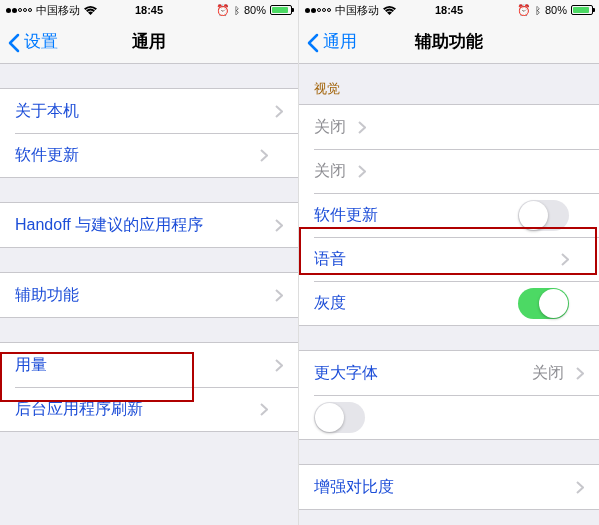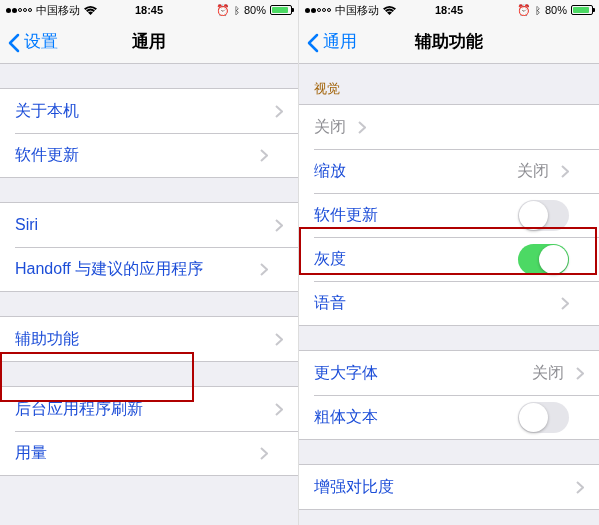--- a/index.html
+++ b/index.html
@@ -291,7 +291,6 @@
         </div>
       <div class="cell">
           <div class="cell-inner">
-        <span class="cell-label">缩放</span>
         <span class="cell-detail">关闭</span>
         <svg class="disclosure" viewBox="0 0 8 13">
               <polyline points="1,1 7,6.5 1,12" stroke="#c7c7cc" stroke-width="2" fill="none"></polyline>

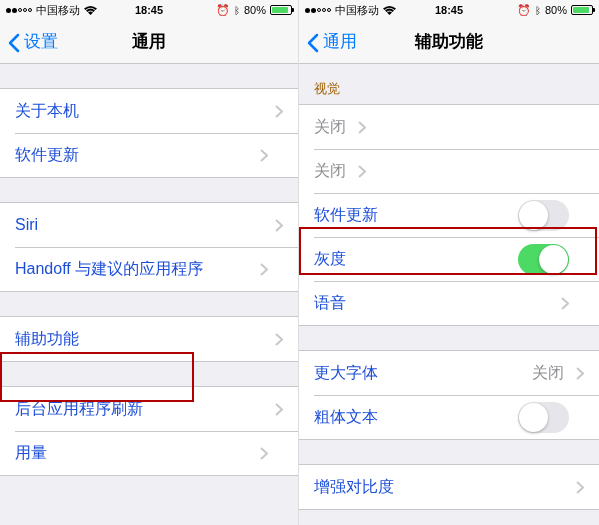--- a/index.html
+++ b/index.html
@@ -189,14 +189,6 @@
     <div class="list-group">
       <div class="cell">
           <div class="cell-inner">
-        <span class="cell-label">Siri</span>
-        <svg class="disclosure" viewBox="0 0 8 13">
-              <polyline points="1,1 7,6.5 1,12" stroke="#c7c7cc" stroke-width="2" fill="none"></polyline>
-            </svg>
-      </div>
-        </div>
-      <div class="cell">
-          <div class="cell-inner">
         <span class="cell-label">Handoff 与建议的应用程序</span>
         <svg class="disclosure" viewBox="0 0 8 13">
               <polyline points="1,1 7,6.5 1,12" stroke="#c7c7cc" stroke-width="2" fill="none"></polyline>

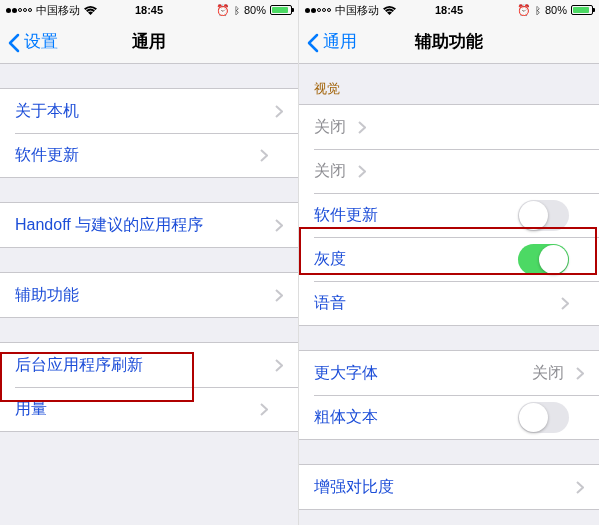--- a/index.html
+++ b/index.html
@@ -299,20 +299,20 @@
         </div>
       <div class="cell">
           <div class="cell-inner">
+        <span class="cell-label">语音</span>
+        <svg class="disclosure" viewBox="0 0 8 13">
+              <polyline points="1,1 7,6.5 1,12" stroke="#c7c7cc" stroke-width="2" fill="none"></polyline>
+            </svg>
+      </div>
+        </div>
+      <div class="cell">
+          <div class="cell-inner">
         <span class="cell-label">灰度</span>
         <div class="switch on">
               <div class="switch-thumb"></div>
             </div>
       </div>
         </div>
-      <div class="cell">
-          <div class="cell-inner">
-        <span class="cell-label">语音</span>
-        <svg class="disclosure" viewBox="0 0 8 13">
-              <polyline points="1,1 7,6.5 1,12" stroke="#c7c7cc" stroke-width="2" fill="none"></polyline>
-            </svg>
-      </div>
-        </div>
     </div>
 
     <div class="list-spacer"></div>

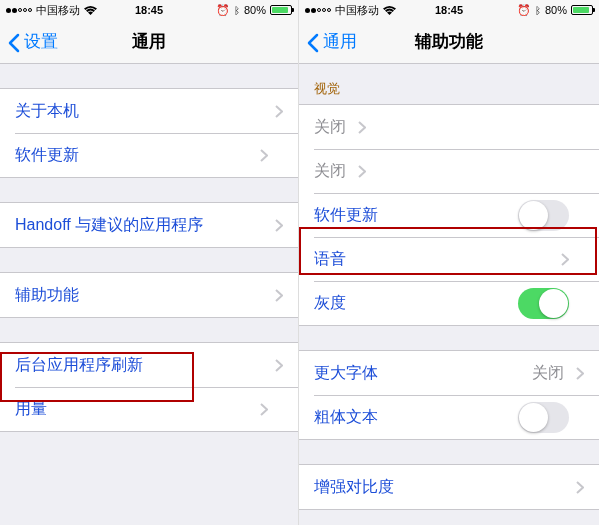--- a/index.html
+++ b/index.html
@@ -215,15 +215,15 @@
     <div class="list-group">
       <div class="cell">
           <div class="cell-inner">
+        <span class="cell-label">用量</span>
+        <svg class="disclosure" viewBox="0 0 8 13">
+              <polyline points="1,1 7,6.5 1,12" stroke="#c7c7cc" stroke-width="2" fill="none"></polyline>
+            </svg>
+      </div>
+        </div>
+      <div class="cell">
+          <div class="cell-inner">
         <span class="cell-label">后台应用程序刷新</span>
-        <svg class="disclosure" viewBox="0 0 8 13">
-              <polyline points="1,1 7,6.5 1,12" stroke="#c7c7cc" stroke-width="2" fill="none"></polyline>
-            </svg>
-      </div>
-        </div>
-      <div class="cell">
-          <div class="cell-inner">
-        <span class="cell-label">用量</span>
         <svg class="disclosure" viewBox="0 0 8 13">
               <polyline points="1,1 7,6.5 1,12" stroke="#c7c7cc" stroke-width="2" fill="none"></polyline>
             </svg>

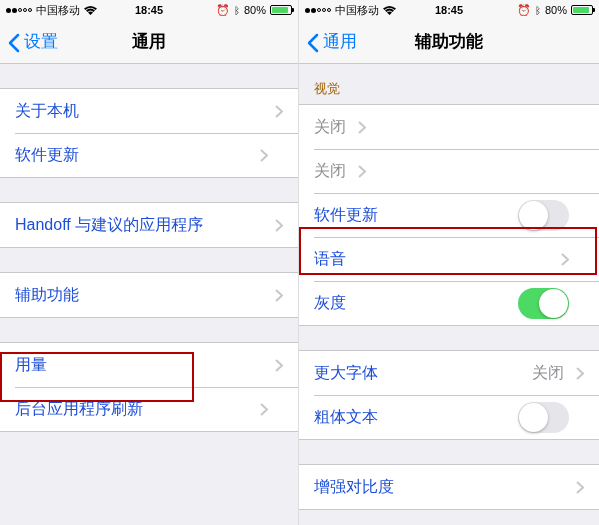--- a/index.html
+++ b/index.html
@@ -329,7 +329,6 @@
         </div>
       <div class="cell">
           <div class="cell-inner">
-        <span class="cell-label">粗体文本</span>
         <div class="switch">
               <div class="switch-thumb"></div>
             </div>

